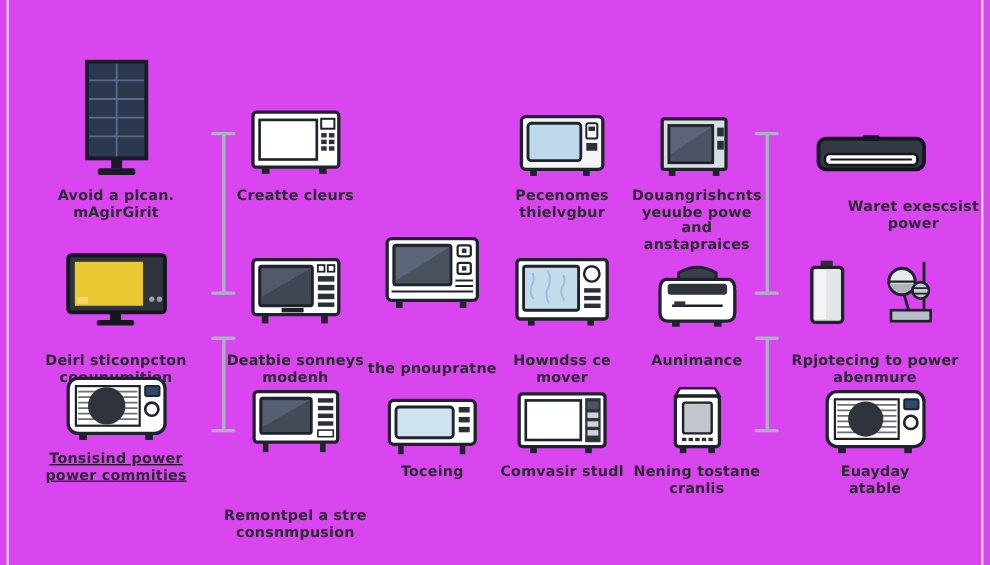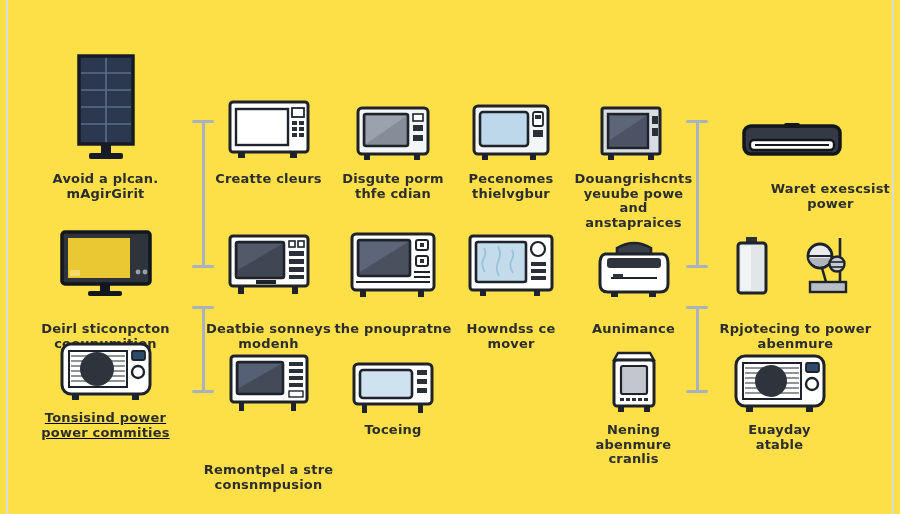--- a/index.html
+++ b/index.html
@@ -5,7 +5,7 @@
   html,body{margin:0;padding:0;background:#e9e9e9;}
   .canvas{
     position:relative;width:900px;height:514px;margin:0 auto;
-    background:#fde047;overflow:hidden;
+    background:#d946ef;overflow:hidden;
     font-family:"DejaVu Sans","Liberation Sans",sans-serif;
   }
   .edge{position:absolute;top:0;bottom:0;width:2px;background:#dcdcdc;}

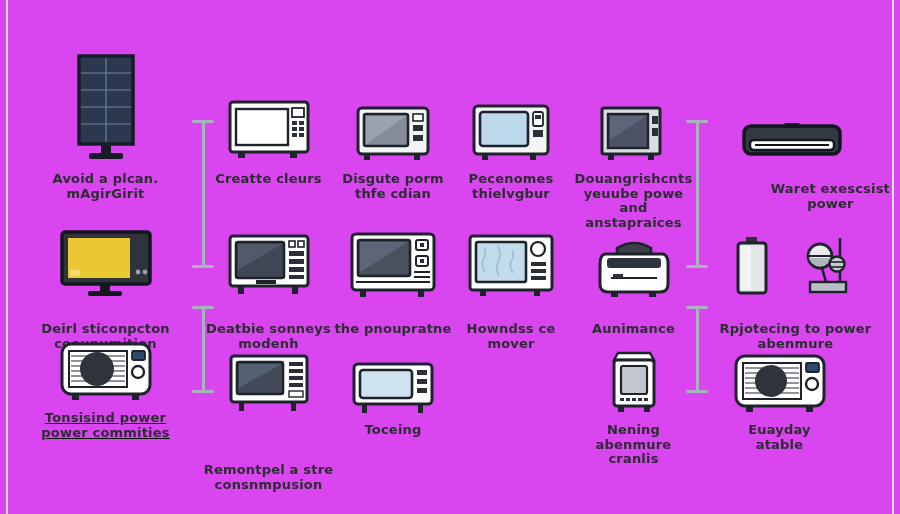--- a/index.html
+++ b/index.html
@@ -86,22 +86,6 @@
     <div class="label">Creatte cleurs</div>
   </div>
 
-  <div class="cell r1" style="left:334px;top:36px;width:118px;">
-    <div class="icon-zone">
-      <svg width="74" height="56" viewBox="0 0 74 56">
-        <rect x="2" y="2" width="70" height="46" rx="4" fill="#f4f5f6" stroke="#1e232b" stroke-width="3"></rect>
-        <rect x="8" y="8" width="44" height="32" rx="2" fill="#858d99" stroke="#1e232b" stroke-width="2.6"></rect>
-        <polygon points="10,10 50,10 10,38" fill="#9aa2ad"></polygon>
-        <rect x="57" y="8" width="10" height="7" fill="#fff" stroke="#1e232b" stroke-width="1.6"></rect>
-        <rect x="57" y="19" width="10" height="6" fill="#2a2f38"></rect>
-        <rect x="57" y="29" width="10" height="6" fill="#2a2f38"></rect>
-        <rect x="8" y="48" width="6" height="6" fill="#1e232b"></rect>
-          <rect x="58" y="48" width="6" height="6" fill="#1e232b"></rect>
-      </svg>
-    </div>
-    <div class="label">Disgute porm
-thfe cdian</div>
-  </div>
 
   <div class="cell r1" style="left:452px;top:36px;width:118px;">
     <div class="icon-zone">

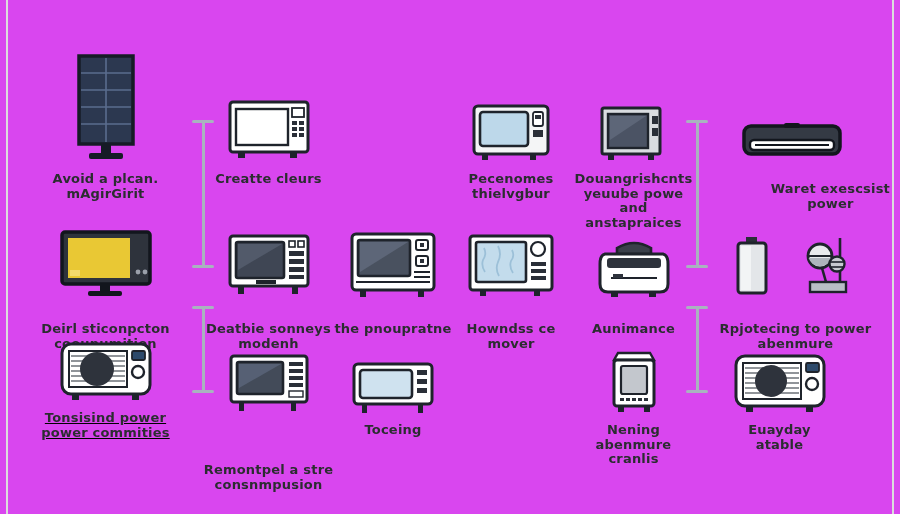--- a/index.html
+++ b/index.html
@@ -170,7 +170,7 @@
 modenh</div>
   </div>
 
-  <div class="cell r2" style="left:334px;top:228px;width:118px;">
+  <div class="cell r2" style="left:334px;top:211px;width:118px;gap:24px;">
     <div class="icon-zone">
       <svg width="86" height="66" viewBox="0 0 86 66">
         <rect x="2" y="2" width="82" height="56" rx="4" fill="#ffffff" stroke="#1e232b" stroke-width="3"></rect>

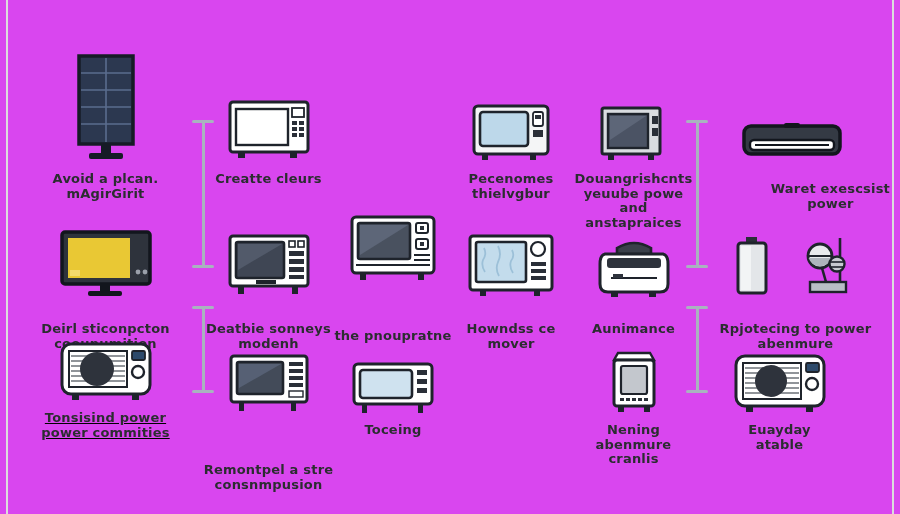--- a/index.html
+++ b/index.html
@@ -303,6 +303,22 @@
     <div class="label">Toceing</div>
   </div>
 
+  <div class="cell r3" style="left:452px;top:352px;width:118px;">
+    <div class="icon-zone">
+      <svg width="82" height="58" viewBox="0 0 82 58">
+        <rect x="2" y="2" width="78" height="48" rx="3" fill="#ffffff" stroke="#1e232b" stroke-width="3"></rect>
+        <rect x="8" y="8" width="50" height="36" fill="#ffffff" stroke="#1e232b" stroke-width="2.4"></rect>
+        <rect x="62" y="6" width="14" height="40" fill="#2e333c"></rect>
+        <rect x="64" y="9" width="10" height="7" fill="#4b5364"></rect>
+        <rect x="64" y="19" width="10" height="5" fill="#cfd3d8"></rect>
+        <rect x="64" y="27" width="10" height="5" fill="#cfd3d8"></rect>
+        <rect x="64" y="35" width="10" height="5" fill="#cfd3d8"></rect>
+        <rect x="12" y="50" width="6" height="6" fill="#1e232b"></rect>
+          <rect x="62" y="50" width="6" height="6" fill="#1e232b"></rect>
+      </svg>
+    </div>
+    <div class="label">Comvasir studl</div>
+  </div>
 
   <div class="cell r3" style="left:570px;top:352px;width:127px;">
     <div class="icon-zone">

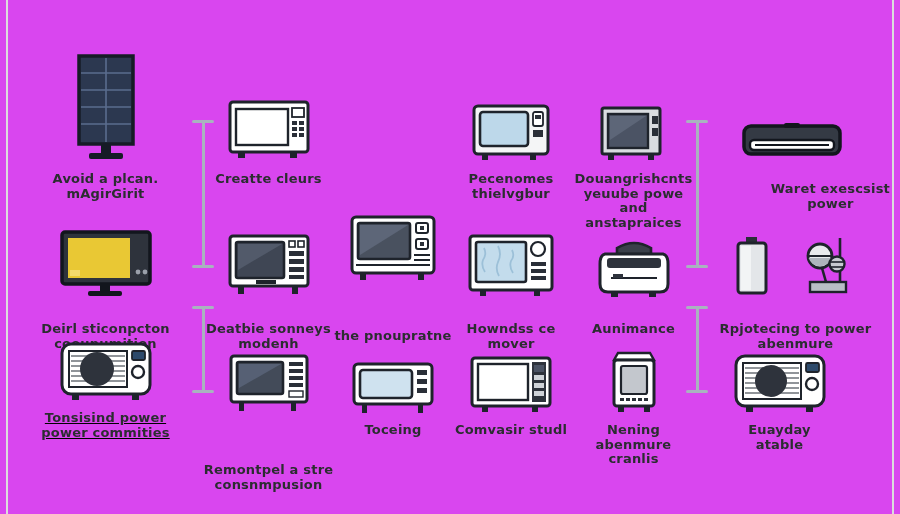--- a/index.html
+++ b/index.html
@@ -337,7 +337,7 @@
           <rect x="38" y="56" width="6" height="6" fill="#1e232b"></rect>
       </svg>
     </div>
-    <div class="label">Nening abenmure
+    <div class="label">Nening tostane
 cranlis</div>
   </div>
 

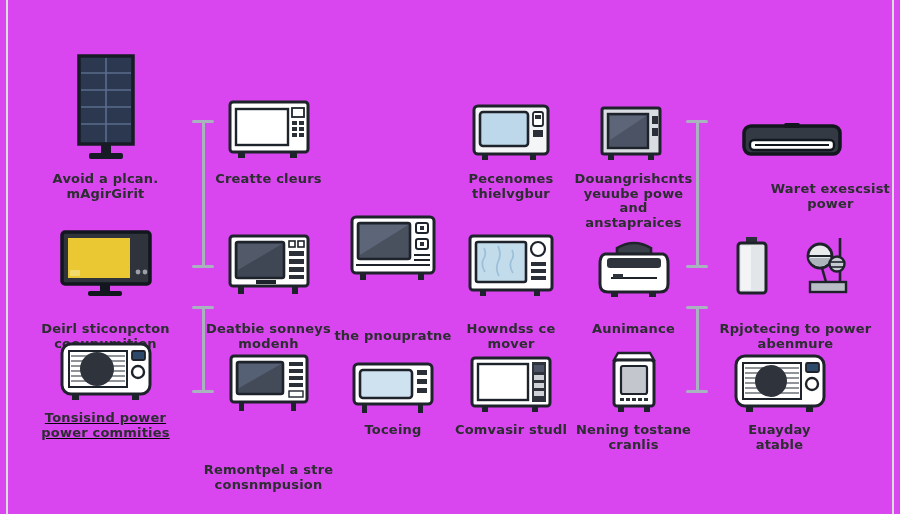--- a/index.html
+++ b/index.html
@@ -341,7 +341,7 @@
 cranlis</div>
   </div>
 
-  <div class="cell r3" style="left:681px;top:352px;width:197px;">
+  <div class="cell r3" style="left:697px;top:352px;width:197px;">
     <div class="icon-zone">
       <svg width="92" height="60" viewBox="0 0 92 60">
         <rect x="2" y="2" width="88" height="50" rx="9" fill="#ffffff" stroke="#1e232b" stroke-width="3"></rect>

